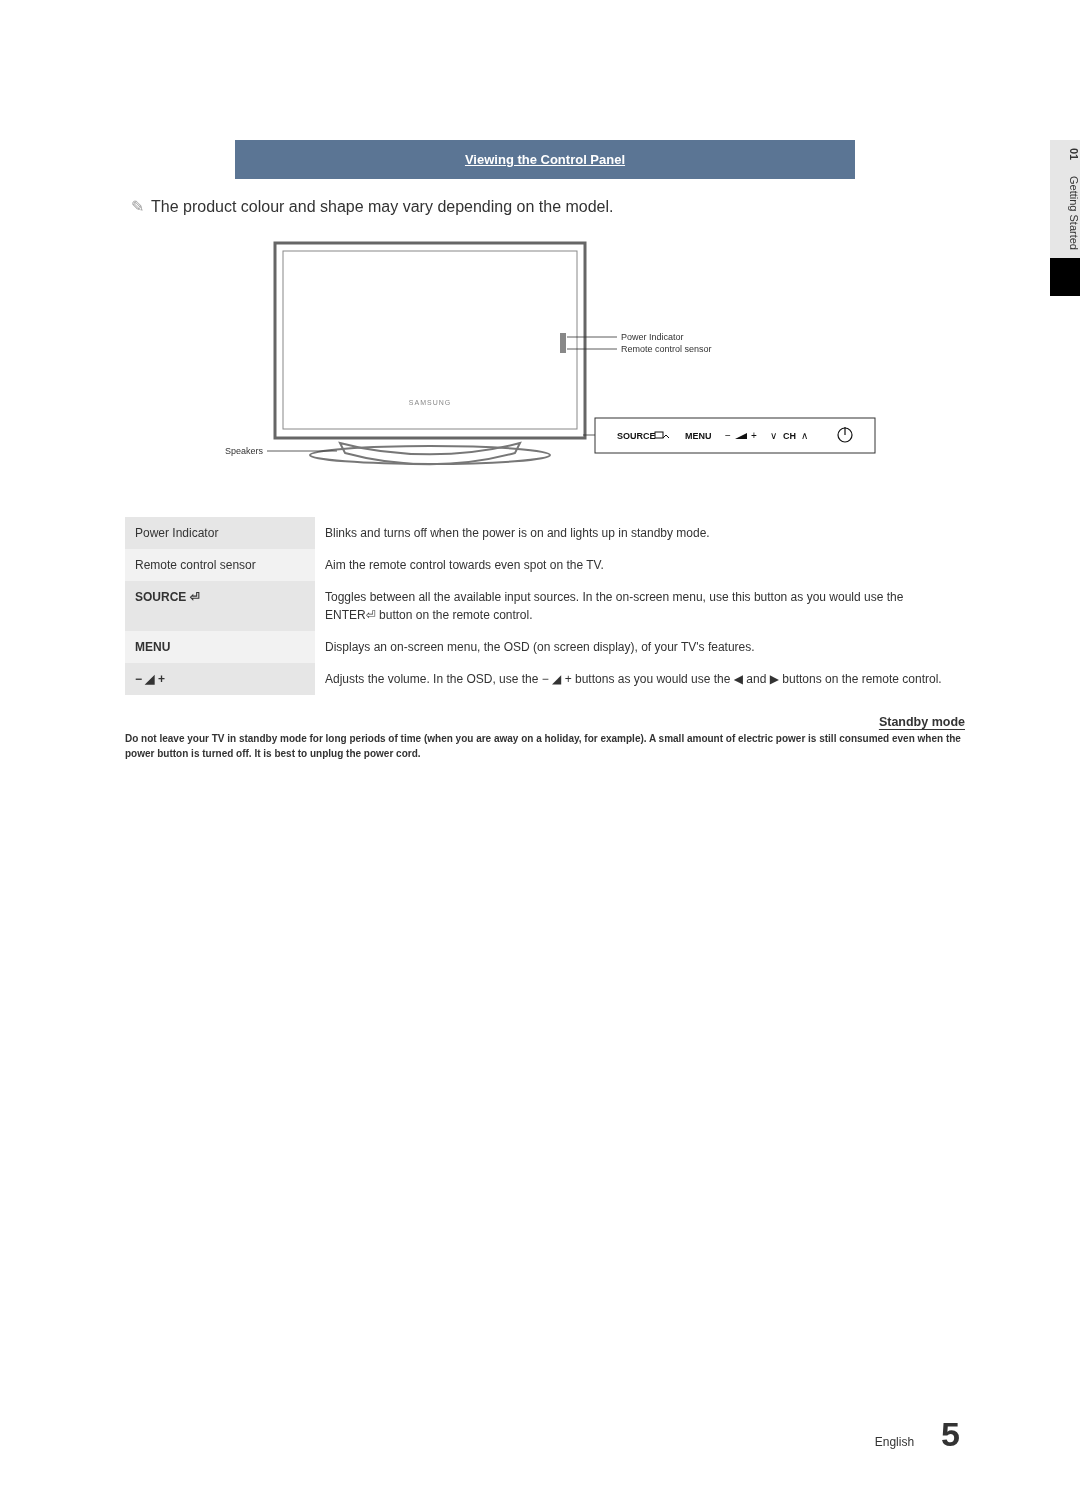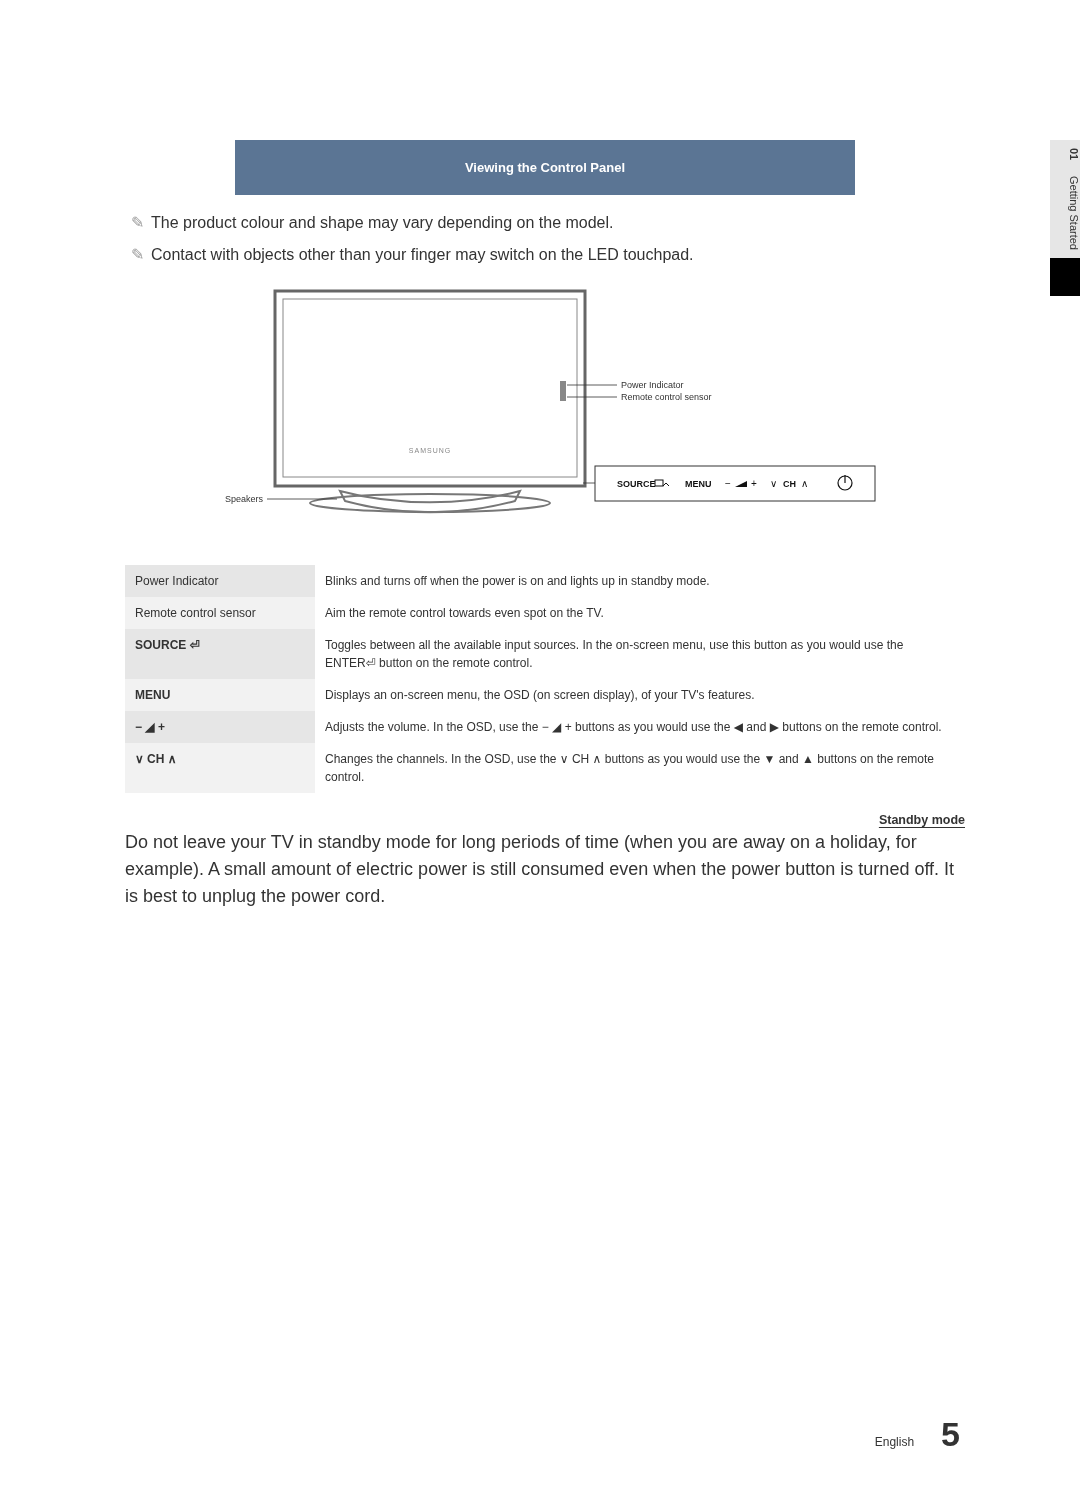--- a/index.html
+++ b/index.html
@@ -9,7 +9,7 @@
   .sidebar-tab { background: #e6e6e6; width: 30px; padding: 8px 0; writing-mode: vertical-rl; text-align: center; font-size: 11px; }
   .sidebar-tab.bold { font-weight: bold; }
   .sidebar-black { background: #000; width: 30px; height: 38px; }
-  .section-header { background: #5b7594; color: #fff; text-align: center; padding: 20px; font-size: 13px; font-weight: bold; margin: 0 0 16px 0; width: 620px; margin-left: auto; margin-right: auto; }
+  .section-header { background: #5b7594; color: #fff; text-align: center; padding: 12px; font-size: 13px; font-weight: bold; margin: 0 0 16px 0; width: 620px; margin-left: auto; margin-right: auto; text-decoration: underline; }
   .note { font-size: 16px; margin: 8px 0 6px 6px; line-height: 1.5; }
   .note-icon { display: inline-block; width: 14px; margin-right: 6px; color: #999; }
   .diagram-area { text-align: center; margin: 14px 0 20px 0; }

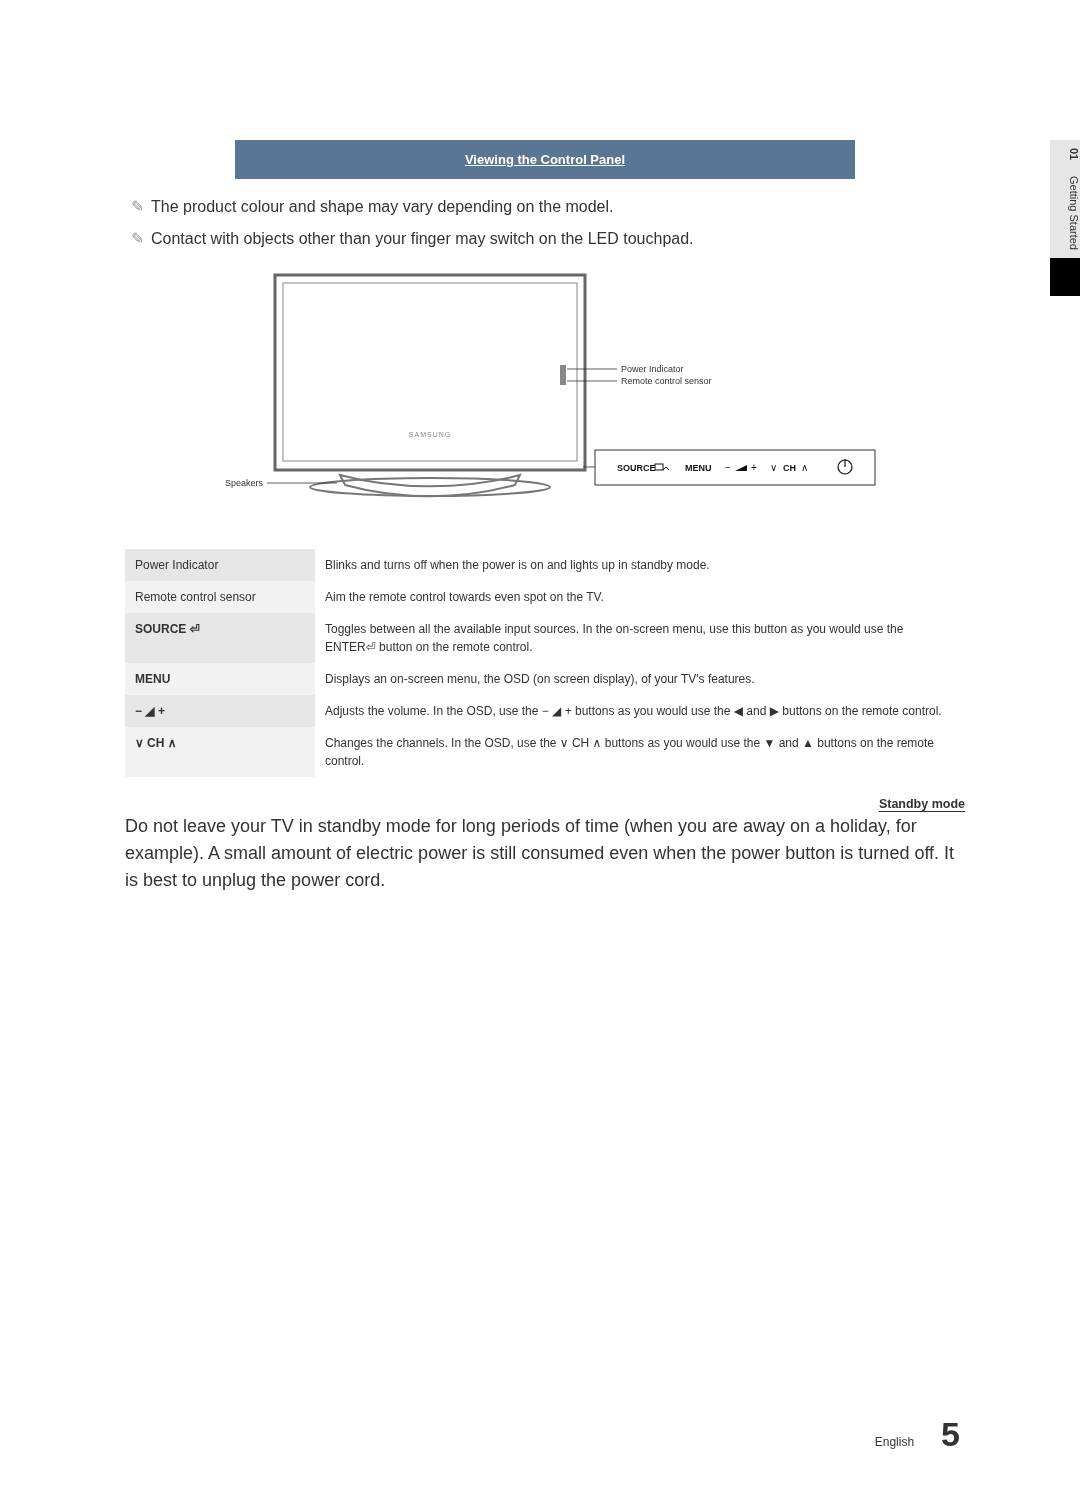--- a/index.html
+++ b/index.html
@@ -41,9 +41,6 @@
 
   <div class="note">
     <span class="note-icon">✎</span><span>The product colour and shape may vary depending on the model.</span>
-  </div>
-  <div class="note">
-    <span class="note-icon">✎</span><span>Contact with objects other than your finger may switch on the LED touchpad.</span>
   </div>
 
   <div class="diagram-area">

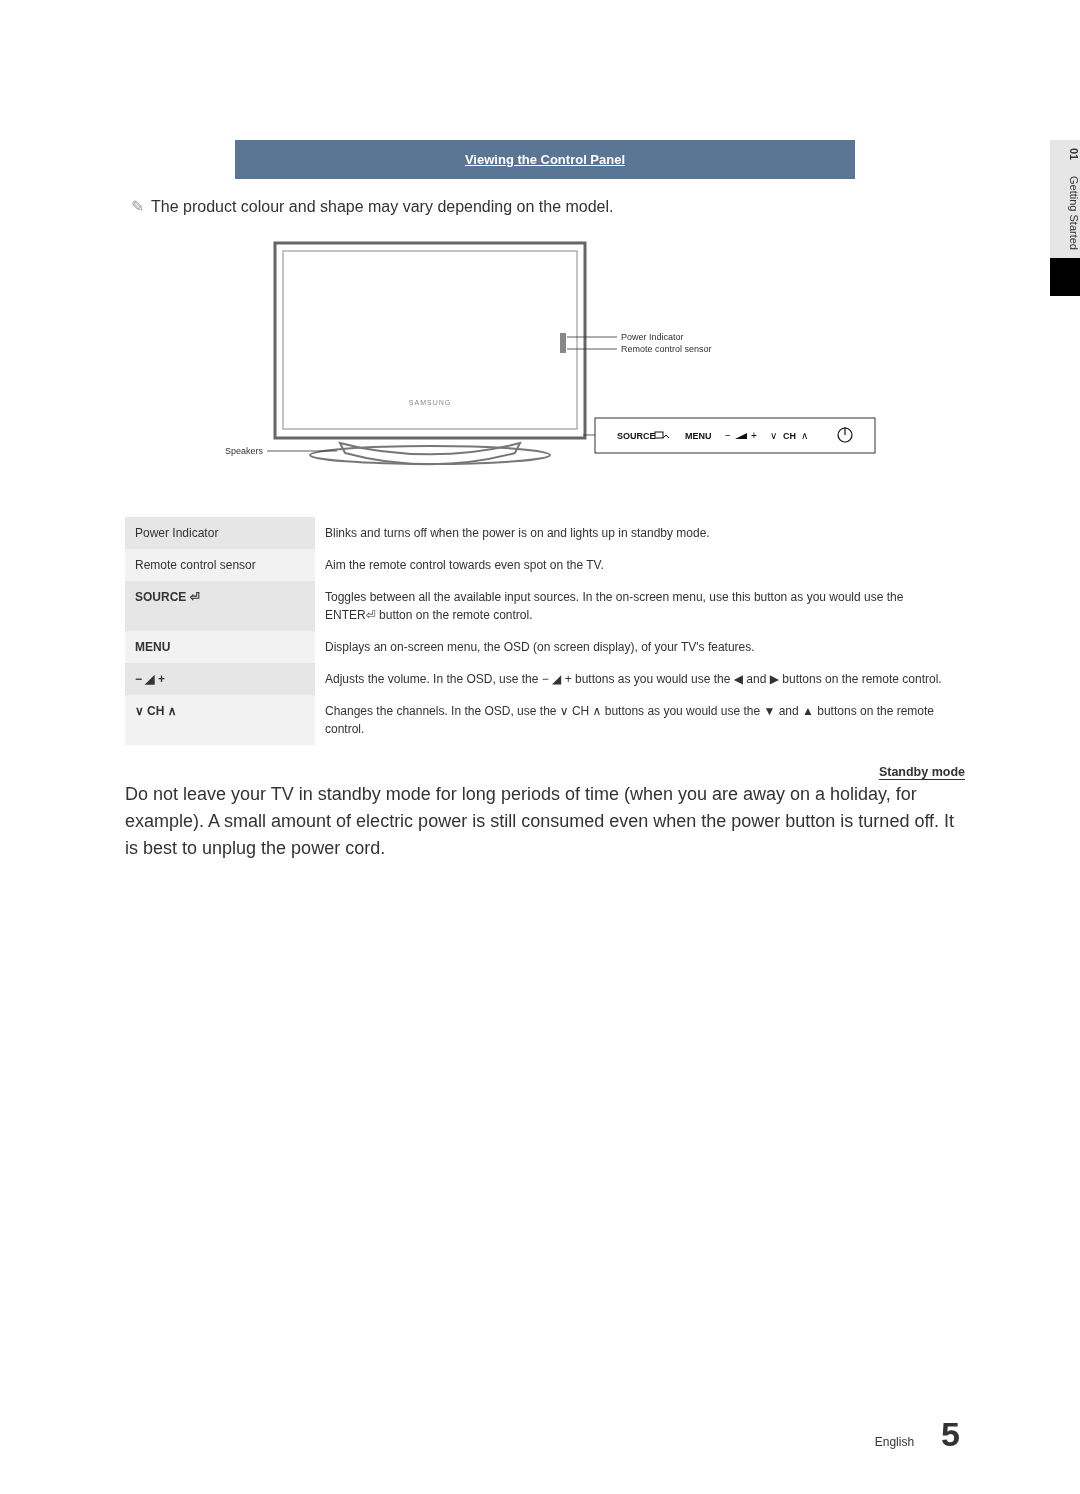--- a/index.html
+++ b/index.html
@@ -104,10 +104,6 @@
       <td class="label strong">− ◢ +</td>
       <td>Adjusts the volume. In the OSD, use the − ◢ + buttons as you would use the ◀ and ▶ buttons on the remote control.</td>
     </tr>
-    <tr>
-      <td class="label strong">∨ CH ∧</td>
-      <td>Changes the channels. In the OSD, use the ∨ CH ∧ buttons as you would use the ▼ and ▲ buttons on the remote control.</td>
-    </tr>
   </tbody>
     </table>
 

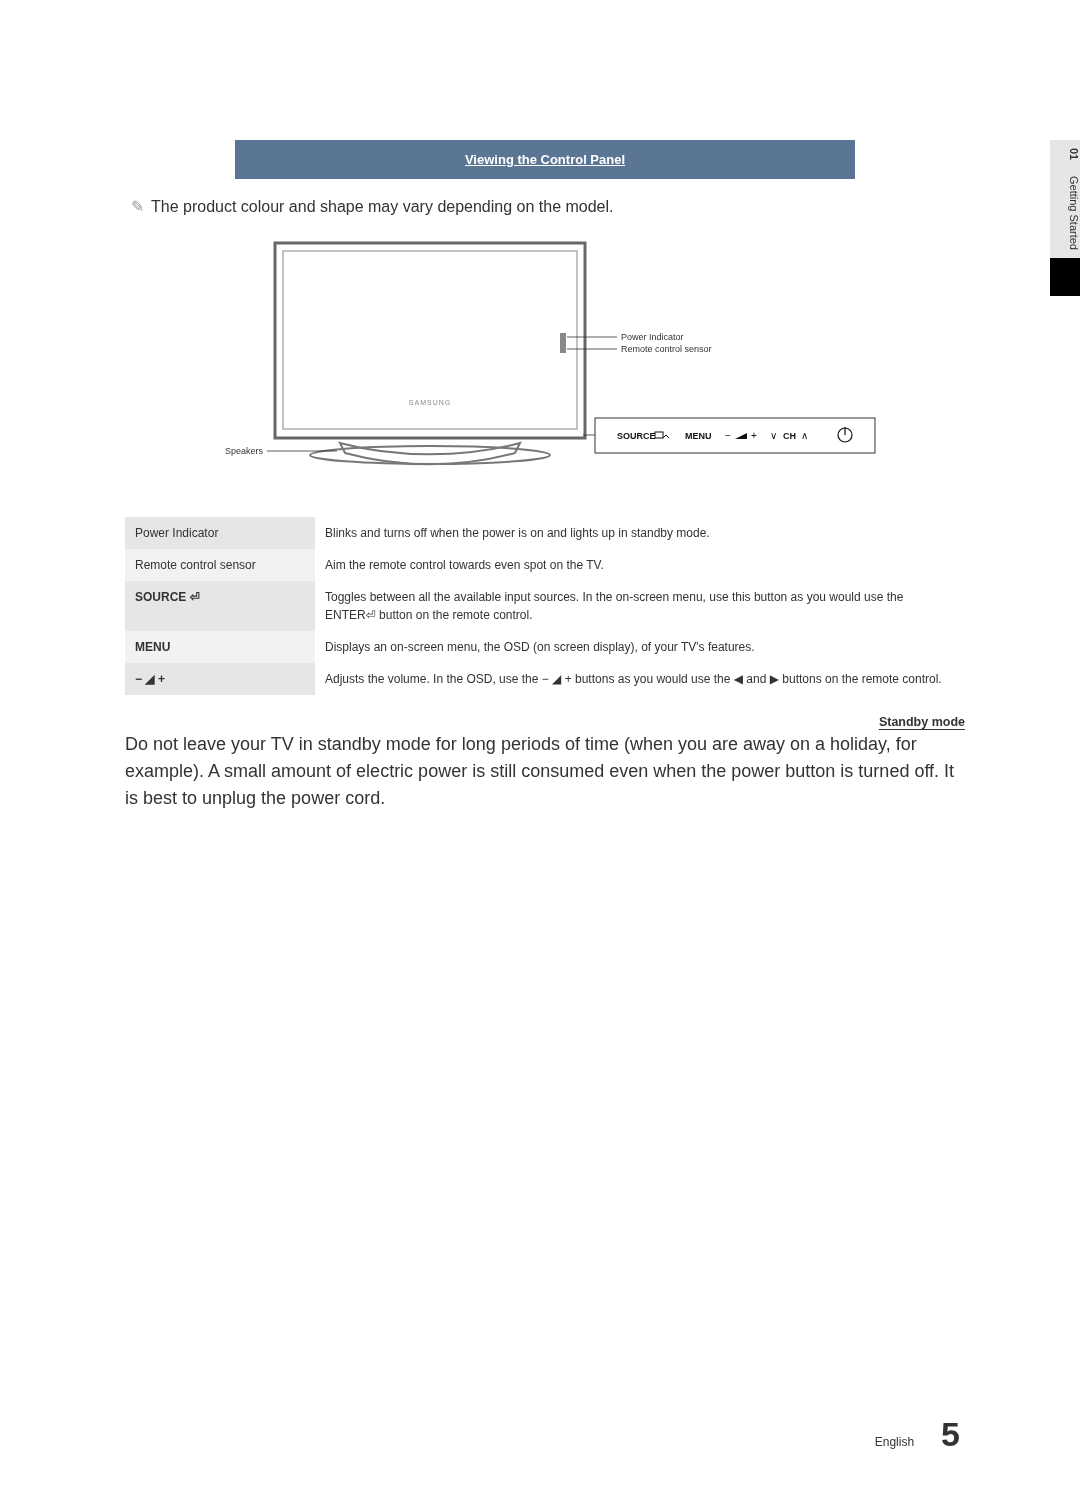--- a/index.html
+++ b/index.html
@@ -21,7 +21,7 @@
   .controls-table tr:nth-child(even) td.label { background: #f2f2f2; }
   .controls-table .label.strong { font-weight: bold; }
   .standby-title { font-size: 12.5px; font-weight: bold; margin: 20px 0 2px 0; text-decoration: underline; text-underline-offset: 3px; text-align: right; }
-  .standby-body { font-size: 18px; line-height: 1.5; }
+  .standby-body { font-size: 10px; line-height: 1.5; font-weight: bold; }
   .footer { position: absolute; bottom: 40px; right: 120px; font-size: 12px; display: flex; align-items: baseline; gap: 27px; }
   .footer .pn { font-size: 34px; font-weight: bold; color: #333; }
   .label-svgtext { font-size: 9px; fill: #333; }

